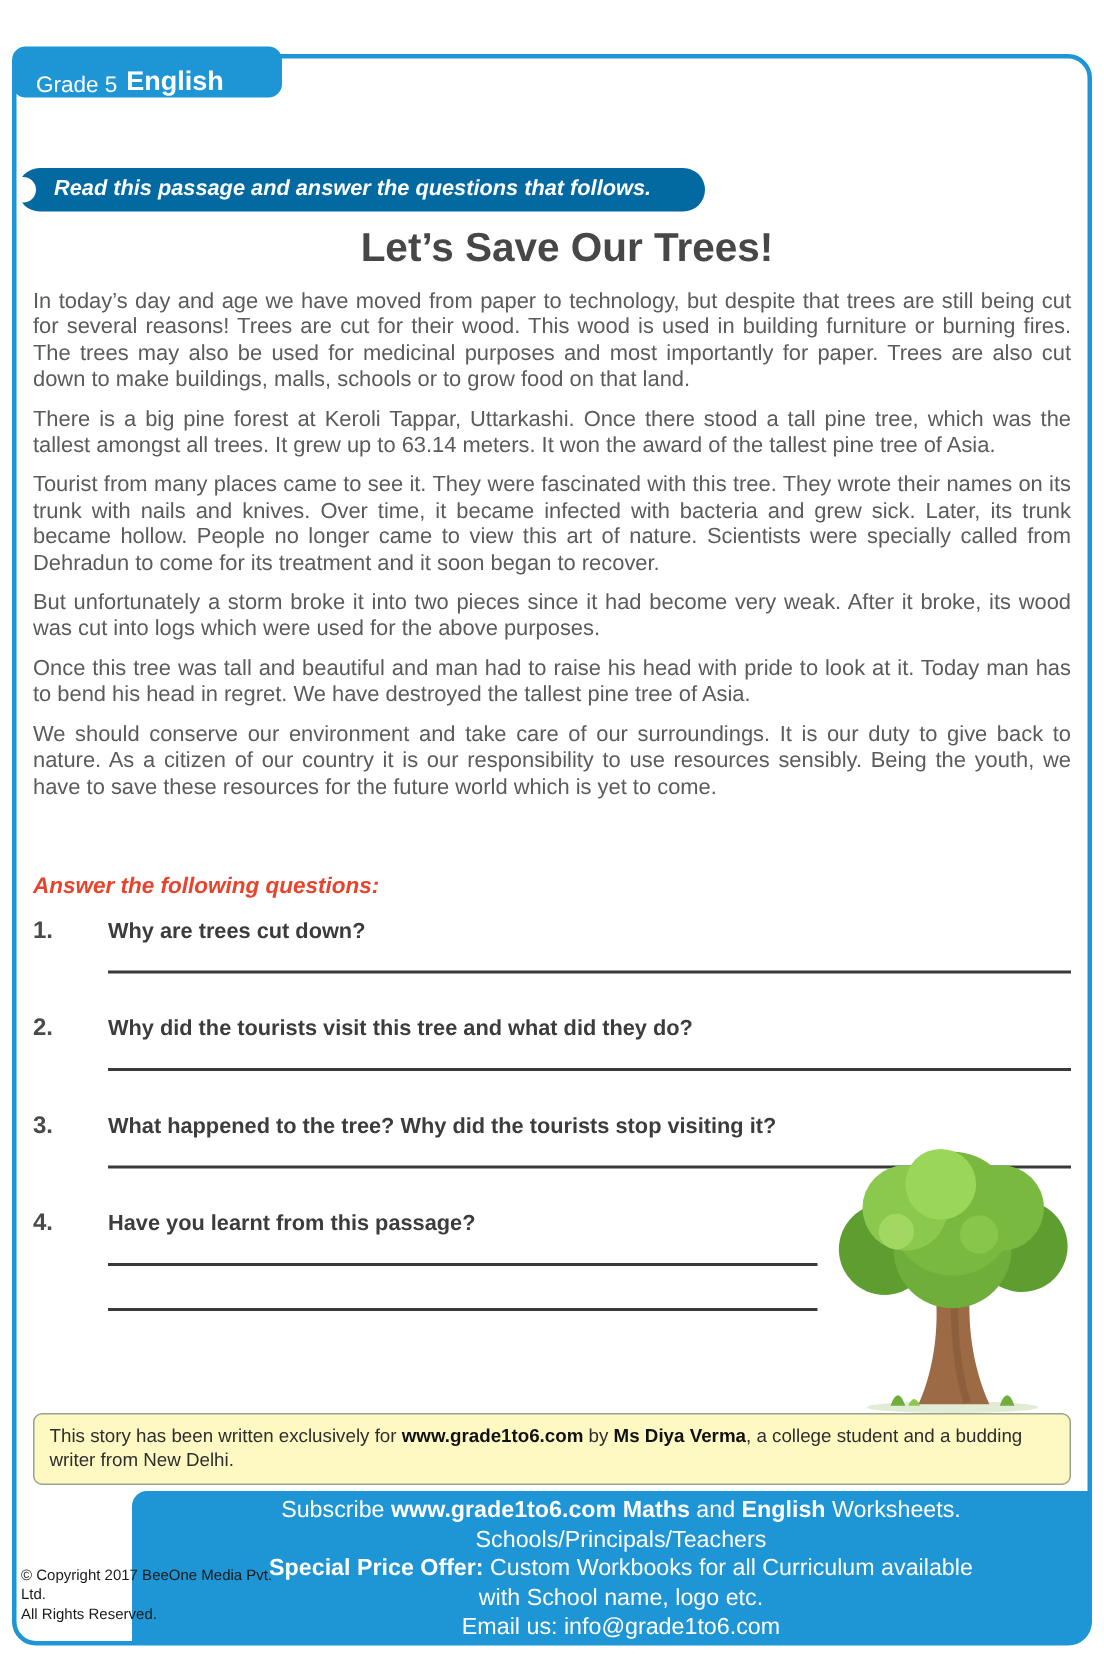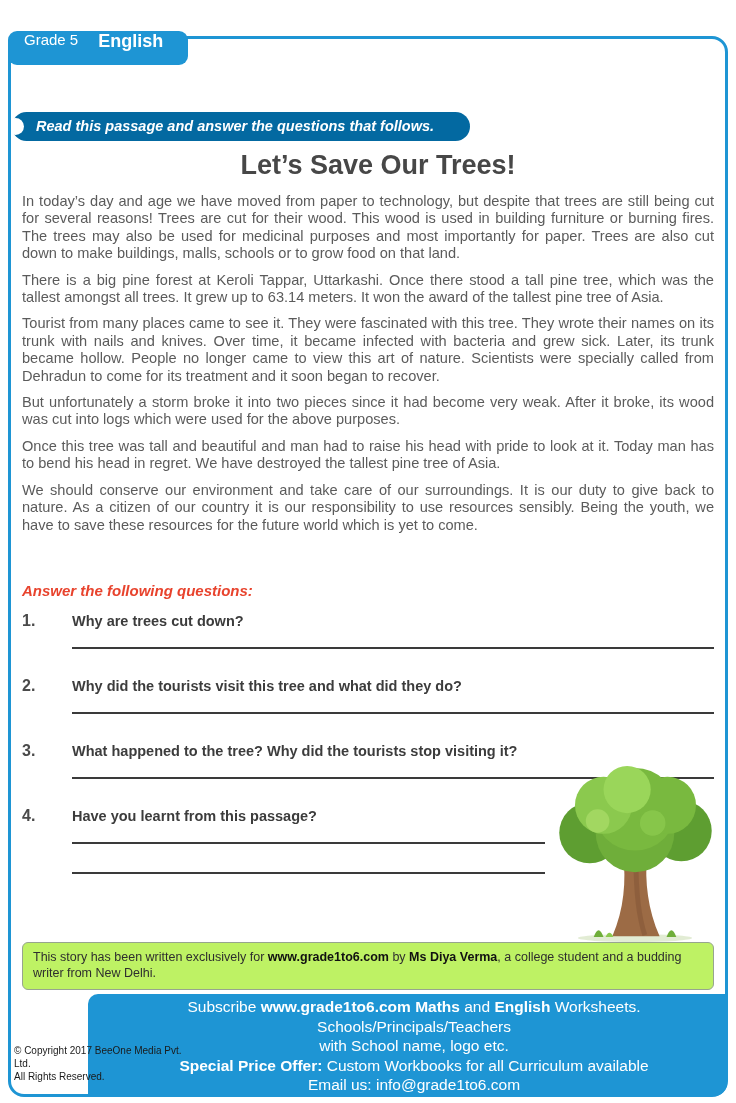--- a/index.html
+++ b/index.html
@@ -14,7 +14,7 @@
   .grade-tab {
     position: absolute; left: 8px; top: 31px; width: 180px; height: 34px;
     background: #1E95D4; border-radius: 9px; color: #ffffff;
-    display: flex; align-items: flex-start; padding-left: 16px; gap: 20px; z-index: 6;
+    display: flex; align-items: flex-end; padding-left: 16px; gap: 6px; z-index: 6;
   }
   .grade-tab .grade { font-size: 15px; font-weight: normal; }
   .grade-tab .subject { font-size: 18px; font-weight: bold; }

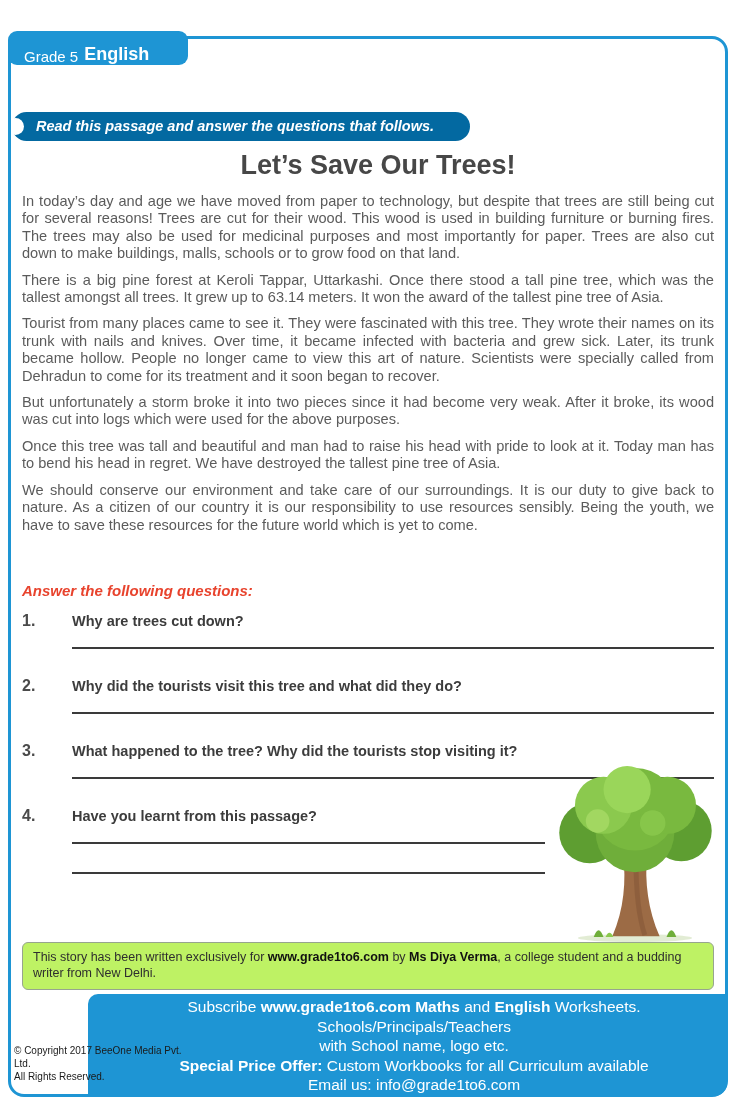--- a/index.html
+++ b/index.html
@@ -62,7 +62,7 @@
   .note {
     position: absolute; left: 22px; right: 22px; top: 942px; height: 48px;
     border: 1px solid #97a58f; border-radius: 6px; padding: 6px 10px;
-    font-size: 12.5px; line-height: 16px; color: #2e2e2e; background: #bef264; z-index: 2;
+    font-size: 12.5px; line-height: 16px; color: #2e2e2e; background: #fef9c3; z-index: 2;
   }
   .note b { color: #111111; }
 

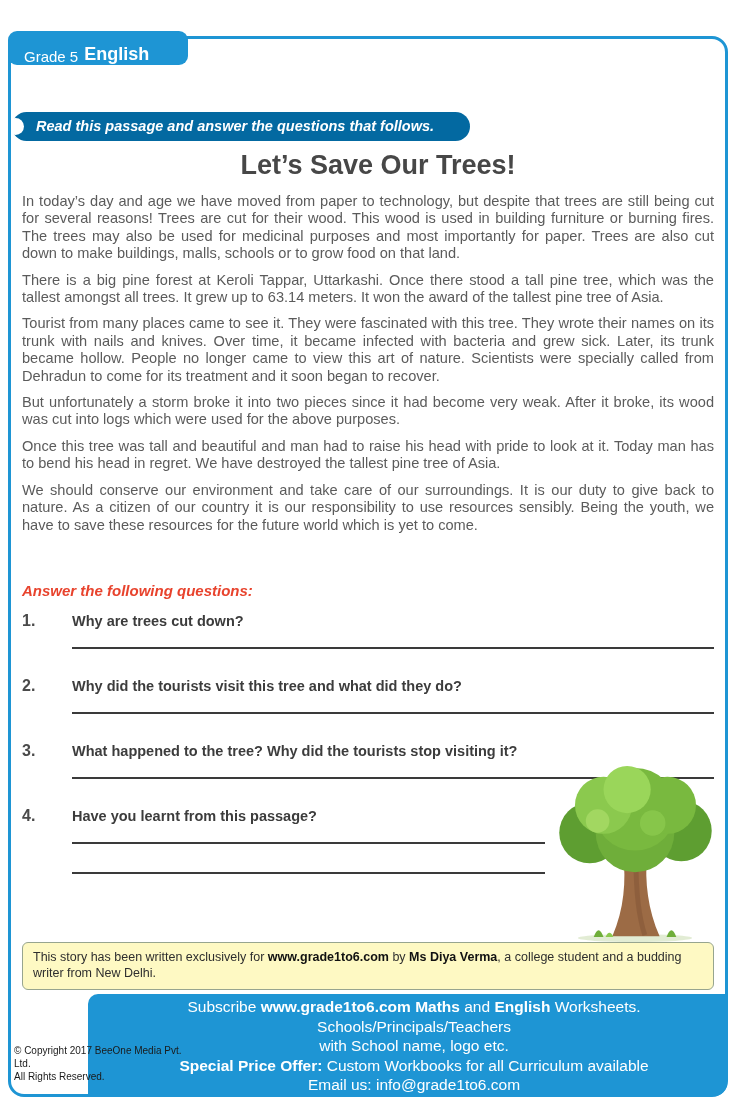--- a/index.html
+++ b/index.html
@@ -179,10 +179,10 @@
       <span>Subscribe </span><b>www.grade1to6.com Maths</b><span> and </span><b>English</b><span> Worksheets.</span>
     </div>
     <div class="f-line">Schools/Principals/Teachers</div>
-    <div class="f-line">with School name, logo etc.</div>
     <div class="f-line">
       <b>Special Price Offer:</b><span> Custom Workbooks for all Curriculum available</span>
     </div>
+    <div class="f-line">with School name, logo etc.</div>
     <div class="f-line">Email us: info@grade1to6.com</div>
   </div>
 

